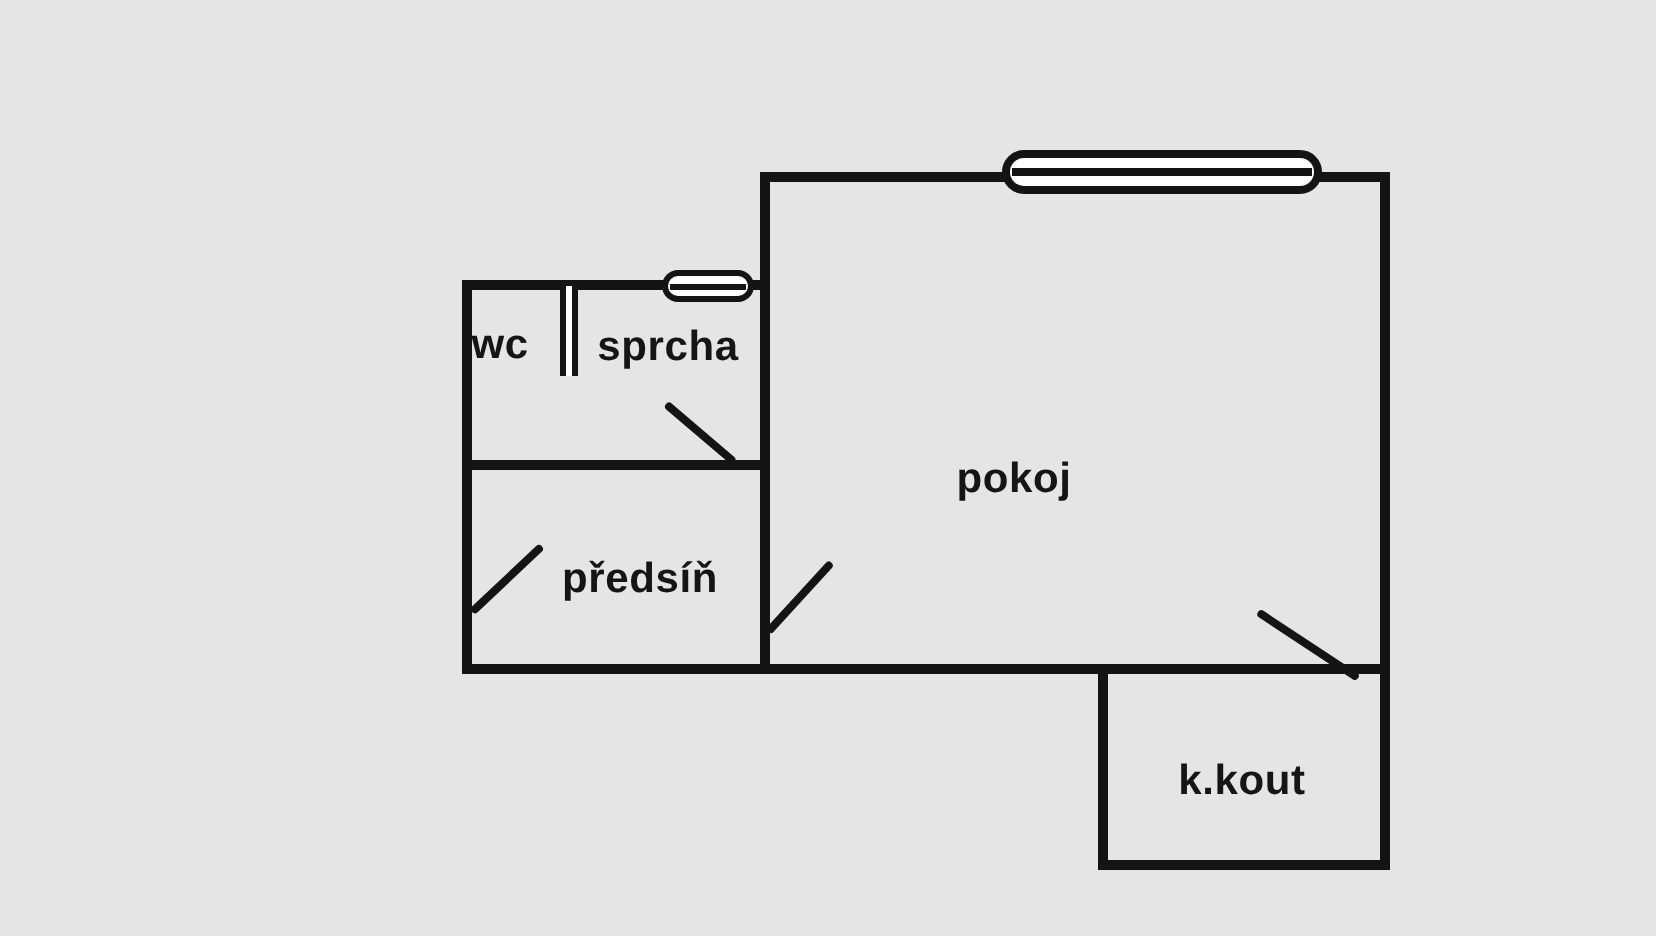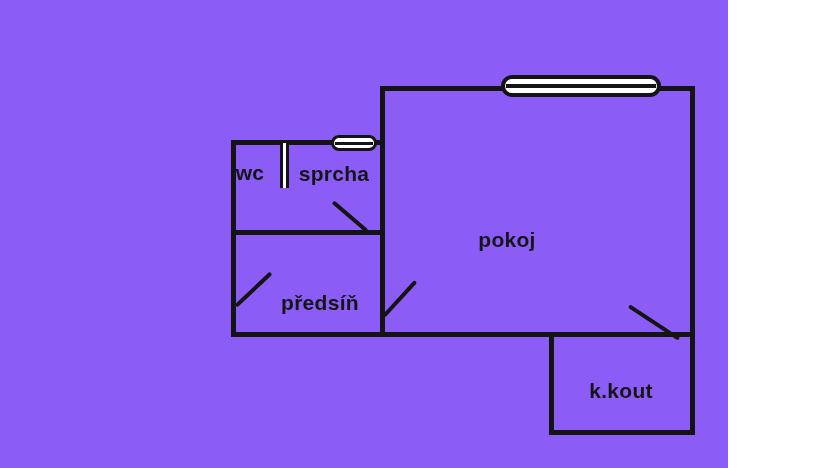--- a/index.html
+++ b/index.html
@@ -59,7 +59,7 @@
 </head>
 <body>
 
-<div id="floorplan-canvas" style="width: 728px; height: 468px; background: #8b5cf6; --ink: #141414;">
+<div id="floorplan-canvas" style="width: 828px; height: 468px; background: #e5e5e5; --ink: #141414;">
     <div class="wall" style="left: 231px; top: 140px; width: 5px; height: 197px;"></div>
     <div class="wall" style="left: 231px; top: 140px; width: 151px; height: 5px;"></div>
     <div class="wall" style="left: 231px; top: 230px; width: 151px; height: 5px;"></div>

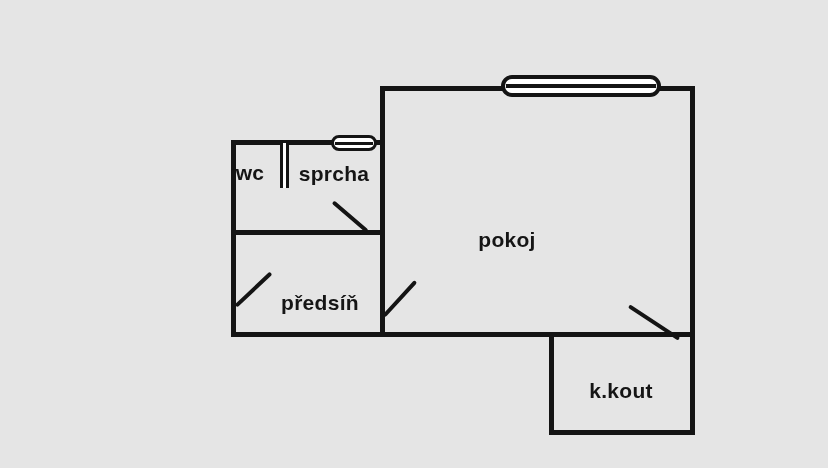--- a/index.html
+++ b/index.html
@@ -83,7 +83,7 @@
     <div class="room-label" style="left: 250px; top: 173px;">wc</div>
     <div class="room-label" style="left: 334px; top: 174px;">sprcha</div>
     <div class="room-label" style="left: 507px; top: 208px; margin-top: 32px;">pokoj</div>
-    <div class="room-label" style="left: 320px; top: 303px;">předsíň</div>
+    <div class="room-label" style="left: 320px; top: 290px;">předsíň</div>
     <div class="room-label" style="left: 621px; top: 391px; text-align: center;">k.kout</div>
   </div>
 

